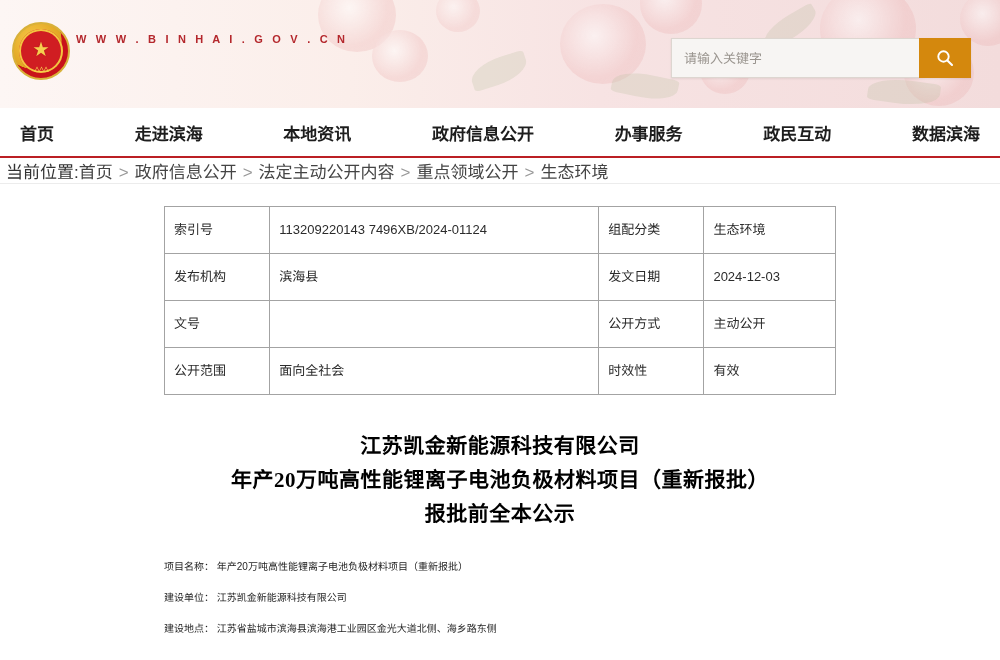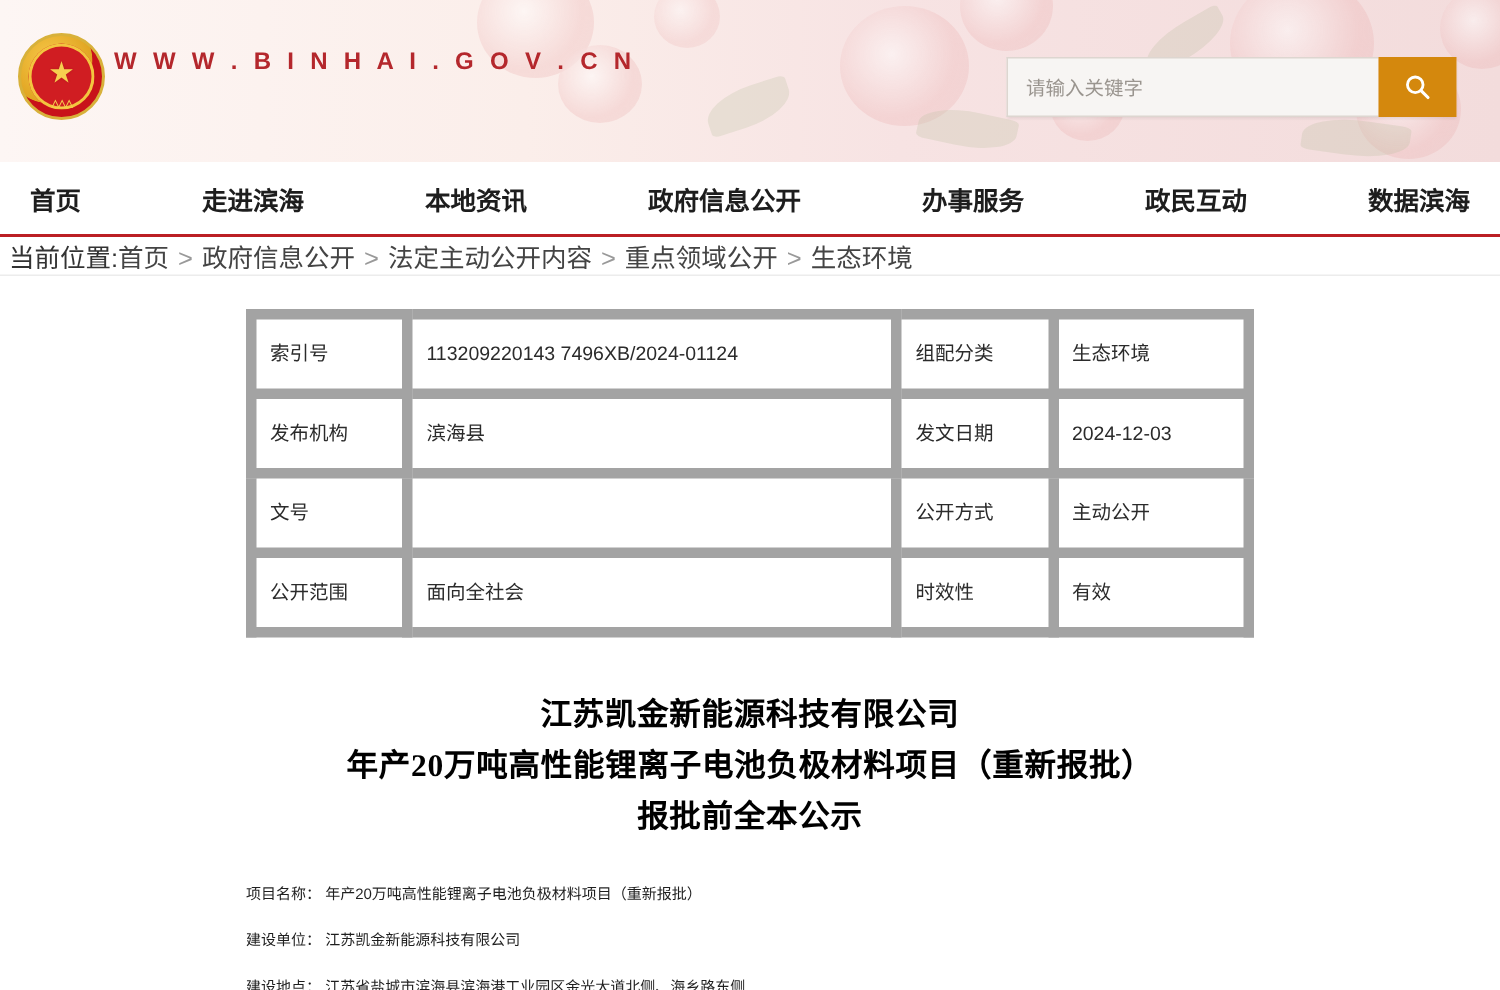--- a/index.html
+++ b/index.html
@@ -86,7 +86,7 @@
   }
   .site-title .en {
     margin-top: 9px;
-    font-size: 16px;
+    font-size: 11px;
     letter-spacing: 3.2px;
     color: #b4272c;
     font-weight: bold;

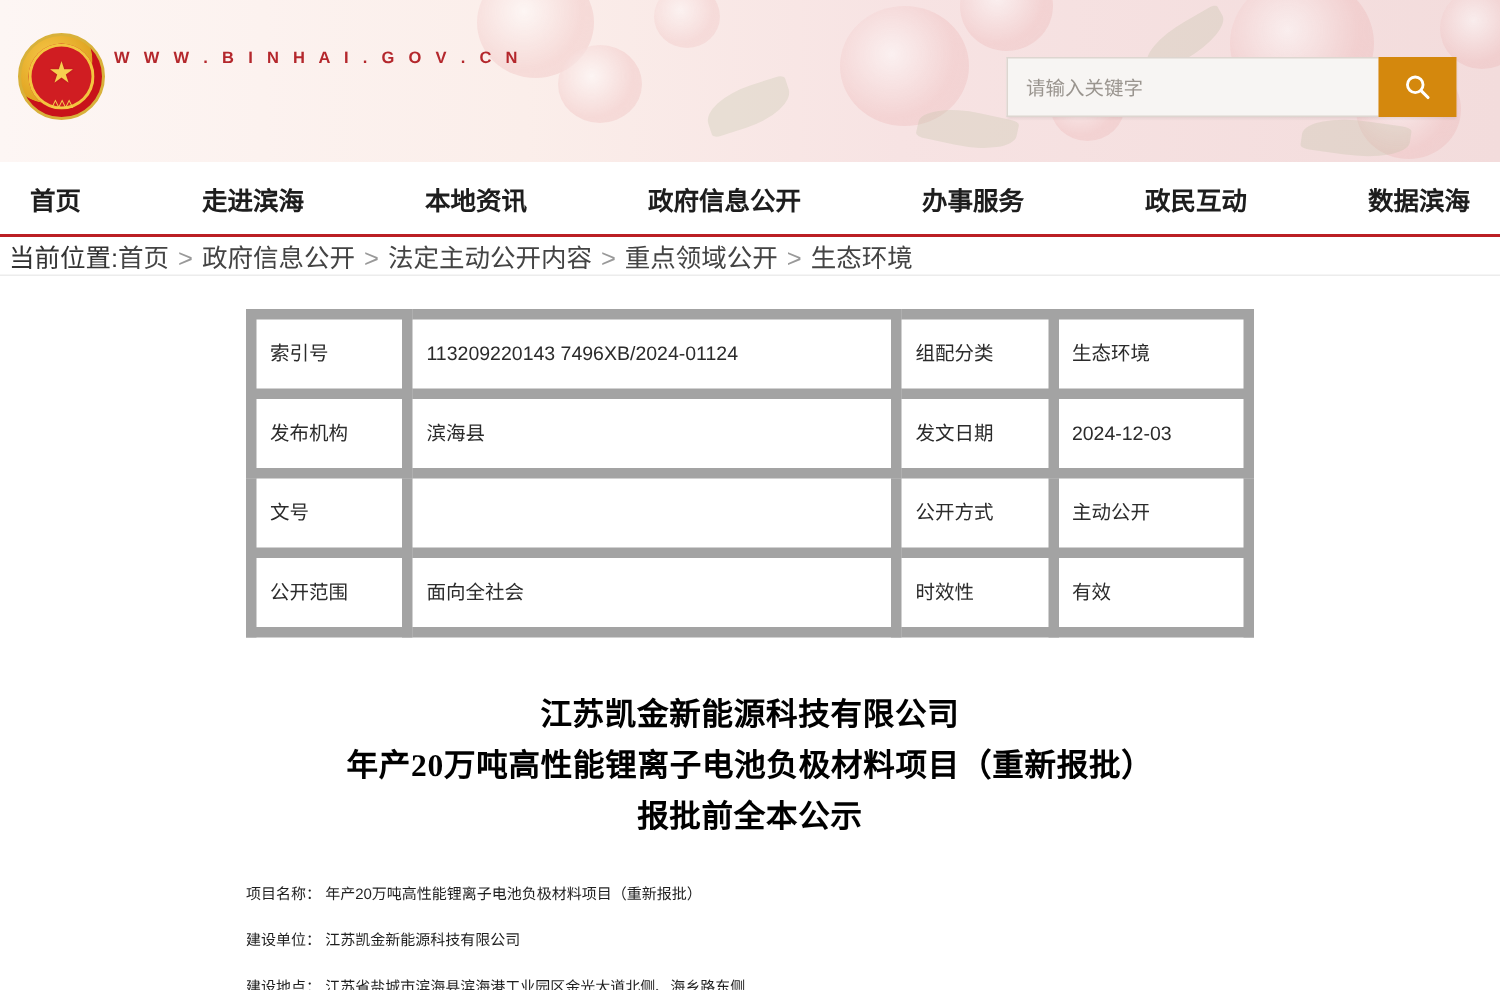--- a/index.html
+++ b/index.html
@@ -180,7 +180,7 @@
     table-layout: fixed;
   }
   table.meta td {
-    border: 7px solid #a3a3a3;
+    border: 1px solid #a3a3a3;
     height: 27px;
     padding: 14px 9px;
     line-height: 18px;

